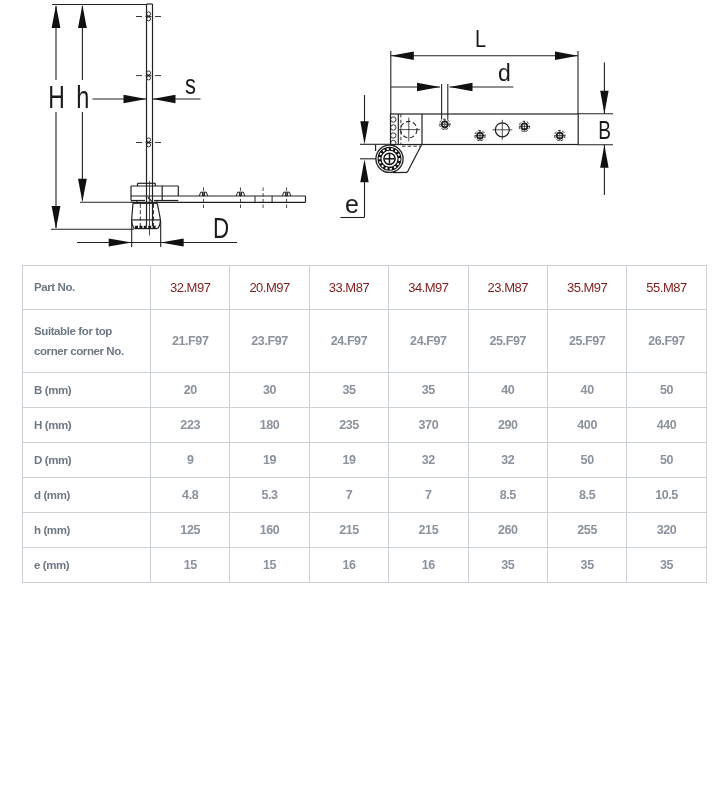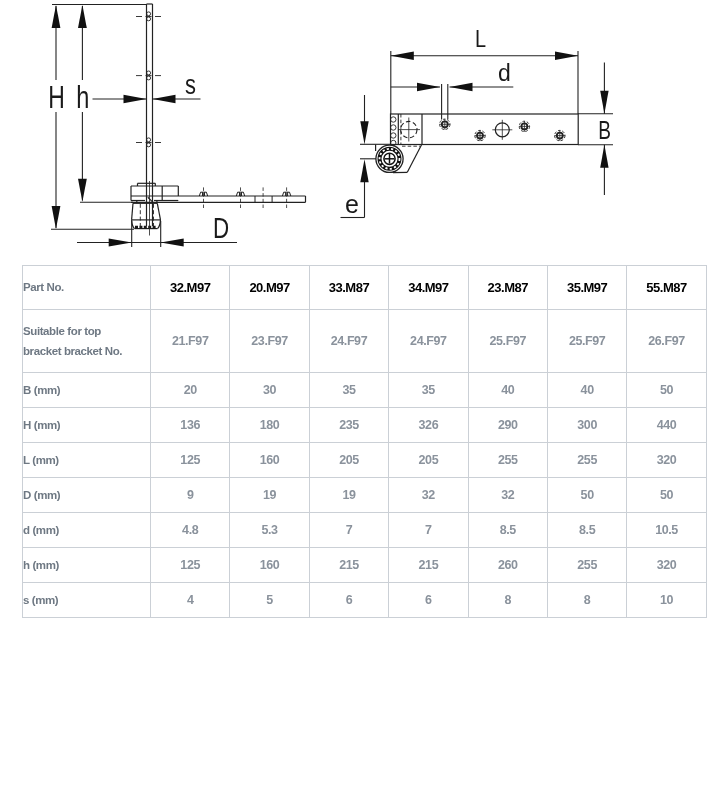--- a/index.html
+++ b/index.html
@@ -7,7 +7,7 @@
 #draw{position:absolute;left:0;top:0;}
 table{position:absolute;left:22px;top:265px;border-collapse:collapse;table-layout:fixed;width:684px;}
 td{border:1px solid #cbd0d6;font-size:12.5px;text-align:center;vertical-align:middle;padding:0;letter-spacing:-0.4px;}
-td.lbl{text-align:left;padding-left:0;color:#6e7883;font-weight:bold;font-size:11.5px;line-height:20px;letter-spacing:-0.4px;}
+td.lbl{text-align:left;padding-left:11px;color:#6e7883;font-weight:bold;font-size:11.5px;line-height:20px;letter-spacing:-0.4px;}
 td.pn{color:#000000;font-weight:bold;font-size:13px;letter-spacing:-0.5px;}
 td.v{color:#8a929c;font-weight:bold;}
 tr.r1{height:43.8px;}

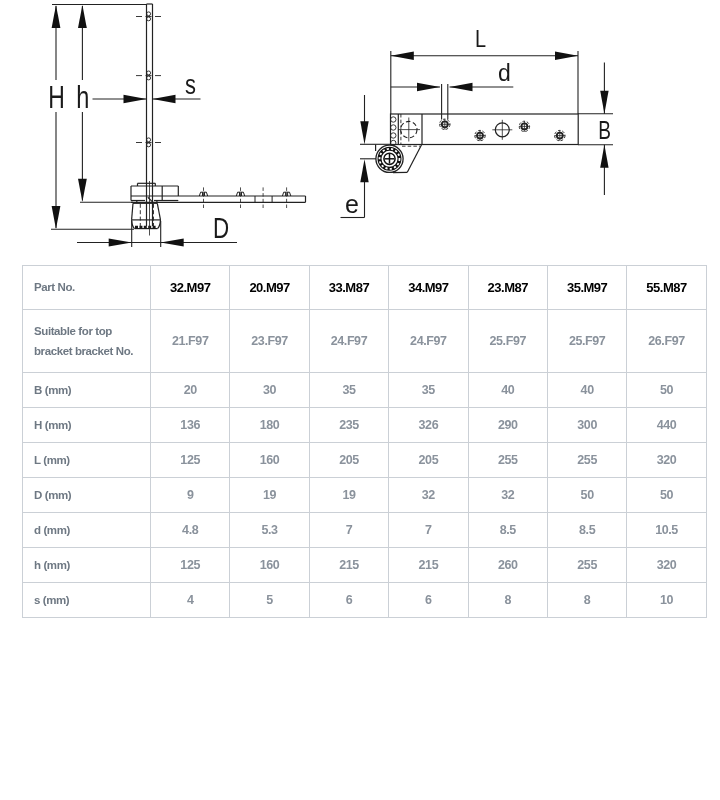--- a/index.html
+++ b/index.html
@@ -8,7 +8,7 @@
 table{position:absolute;left:22px;top:265px;border-collapse:collapse;table-layout:fixed;width:684px;}
 td{border:1px solid #cbd0d6;font-size:12.5px;text-align:center;vertical-align:middle;padding:0;letter-spacing:-0.4px;}
 td.lbl{text-align:left;padding-left:11px;color:#6e7883;font-weight:bold;font-size:11.5px;line-height:20px;letter-spacing:-0.4px;}
-td.pn{color:#000000;font-weight:bold;font-size:13px;letter-spacing:-0.5px;}
+td.pn{color:#7f1d1d;font-weight:normal;font-size:13px;letter-spacing:-0.5px;}
 td.v{color:#8a929c;font-weight:bold;}
 tr.r1{height:43.8px;}
 tr.r2{height:63px;margin-top:20px;}

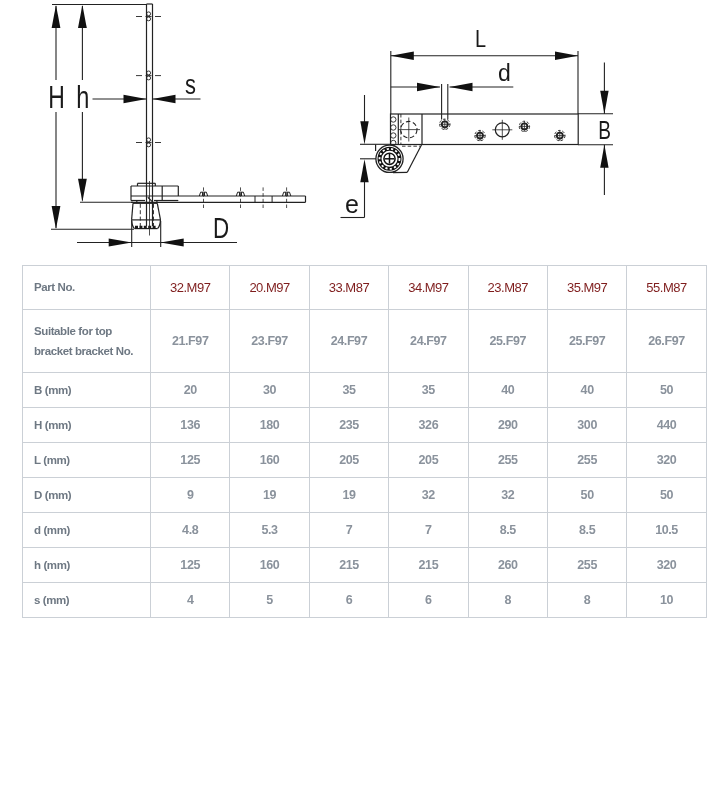--- a/index.html
+++ b/index.html
@@ -266,7 +266,7 @@
         <td class="pn">55.M87</td>
       </tr>
 <tr class="r2">
-        <td class="lbl">Suitable for top<br><span style="white-space:nowrap">bracket bracket No.</span></td>
+        <td class="lbl">Suitable for top<br><span style="white-space:nowrap">corner corner No.</span></td>
         <td class="v">21.F97</td>
         <td class="v">23.F97</td>
         <td class="v">24.F97</td>

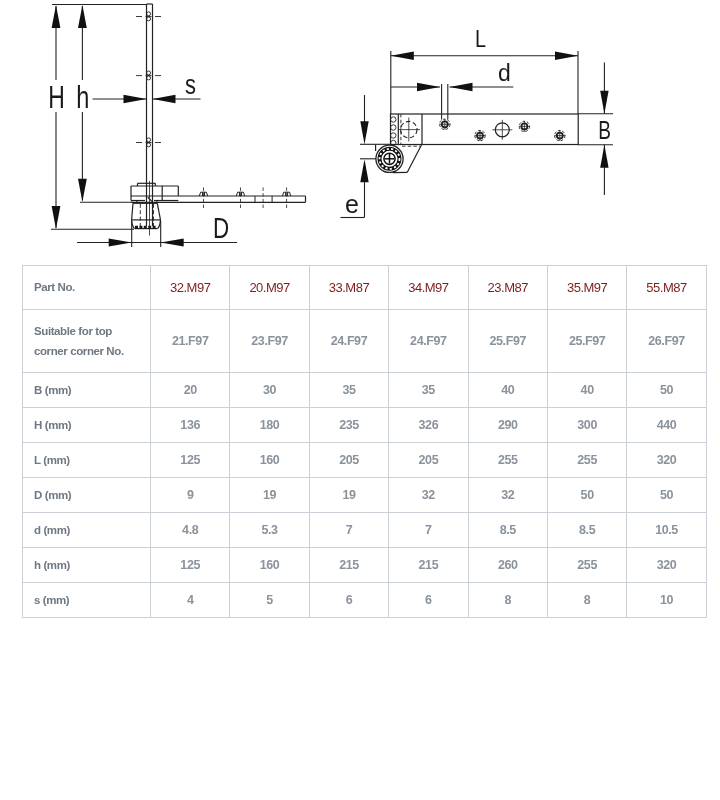--- a/index.html
+++ b/index.html
@@ -287,7 +287,7 @@
       </tr>
 <tr class="rn">
         <td class="lbl">H (mm)</td>
-        <td class="v">136</td>
+        <td class="v">223</td>
         <td class="v">180</td>
         <td class="v">235</td>
         <td class="v">326</td>

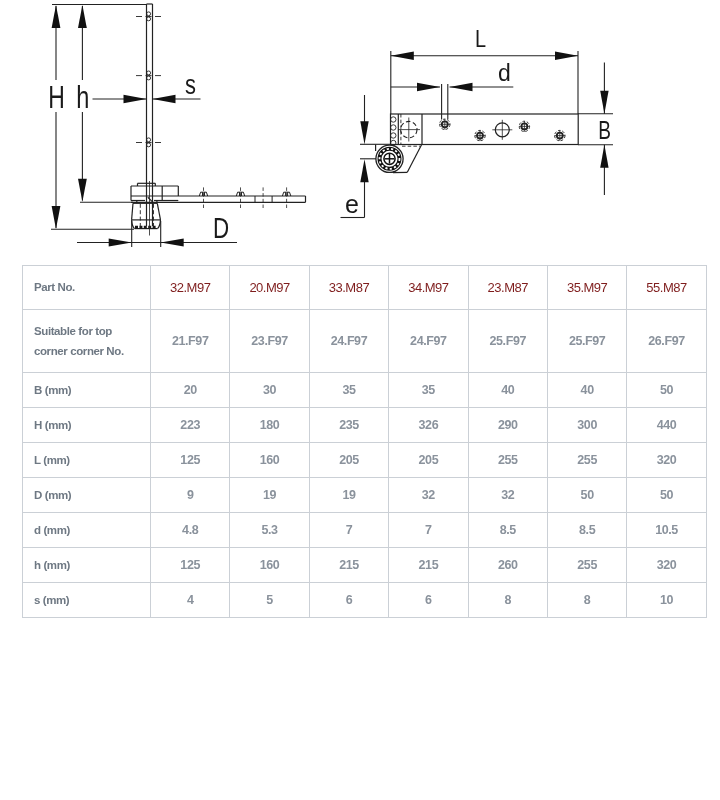--- a/index.html
+++ b/index.html
@@ -290,7 +290,7 @@
         <td class="v">223</td>
         <td class="v">180</td>
         <td class="v">235</td>
-        <td class="v">326</td>
+        <td class="v">370</td>
         <td class="v">290</td>
         <td class="v">300</td>
         <td class="v">440</td>

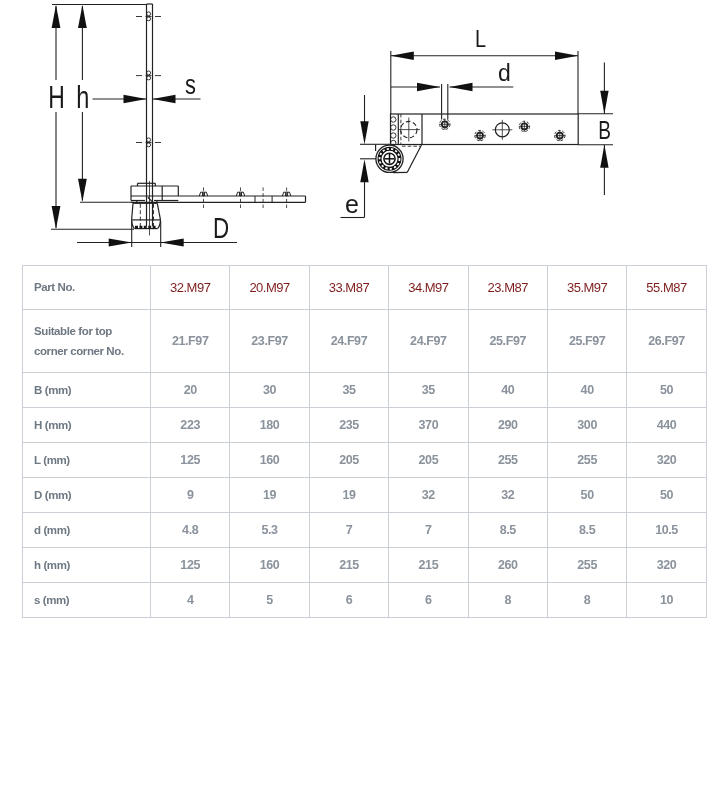--- a/index.html
+++ b/index.html
@@ -292,7 +292,7 @@
         <td class="v">235</td>
         <td class="v">370</td>
         <td class="v">290</td>
-        <td class="v">300</td>
+        <td class="v">400</td>
         <td class="v">440</td>
       </tr>
 <tr class="rn">

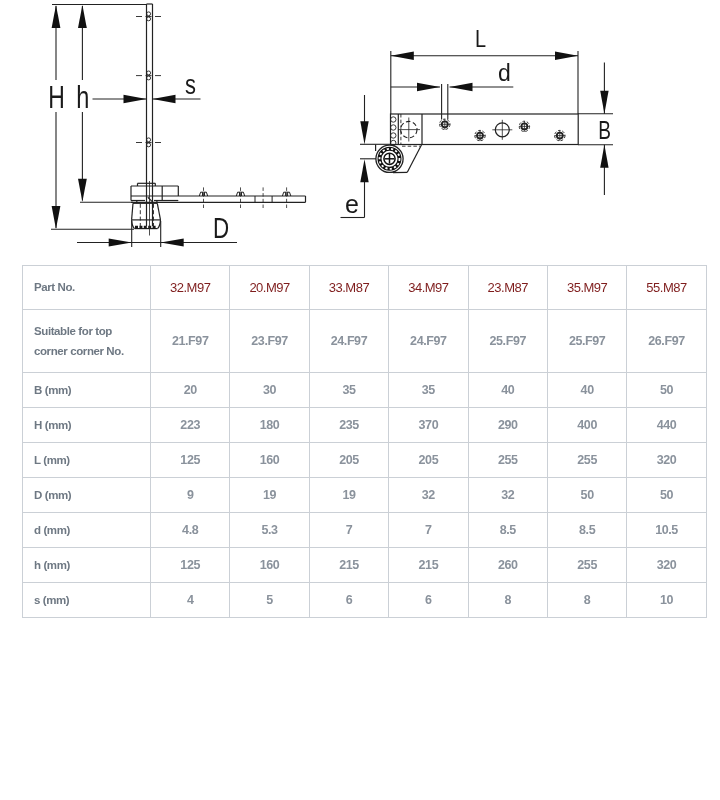--- a/index.html
+++ b/index.html
@@ -296,16 +296,6 @@
         <td class="v">440</td>
       </tr>
 <tr class="rn">
-        <td class="lbl">L (mm)</td>
-        <td class="v">125</td>
-        <td class="v">160</td>
-        <td class="v">205</td>
-        <td class="v">205</td>
-        <td class="v">255</td>
-        <td class="v">255</td>
-        <td class="v">320</td>
-      </tr>
-<tr class="rn">
         <td class="lbl">D (mm)</td>
         <td class="v">9</td>
         <td class="v">19</td>

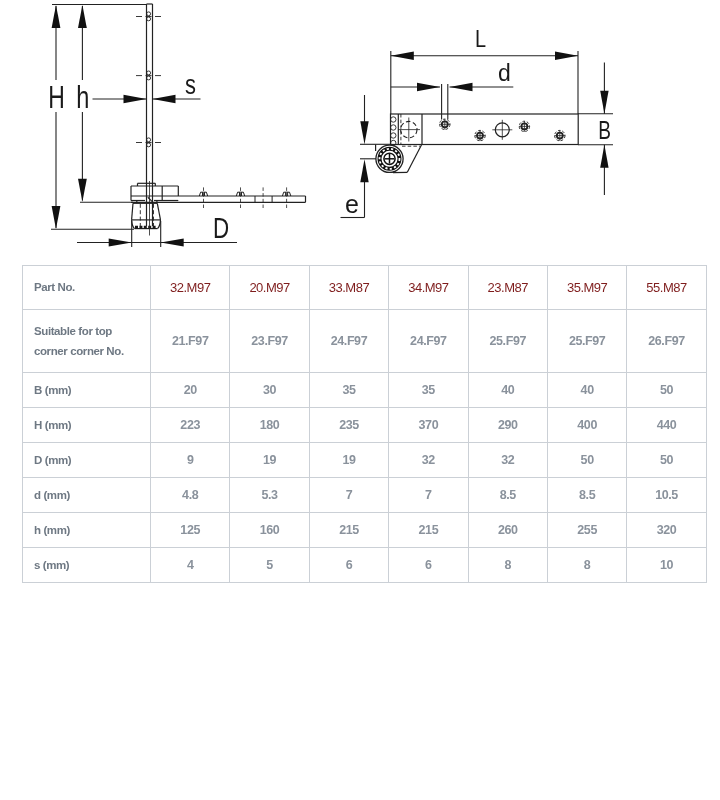--- a/index.html
+++ b/index.html
@@ -326,6 +326,16 @@
         <td class="v">320</td>
       </tr>
 <tr class="rn">
+        <td class="lbl">e (mm)</td>
+        <td class="v">15</td>
+        <td class="v">15</td>
+        <td class="v">16</td>
+        <td class="v">16</td>
+        <td class="v">35</td>
+        <td class="v">35</td>
+        <td class="v">35</td>
+      </tr>
+<tr class="rn">
         <td class="lbl">s (mm)</td>
         <td class="v">4</td>
         <td class="v">5</td>

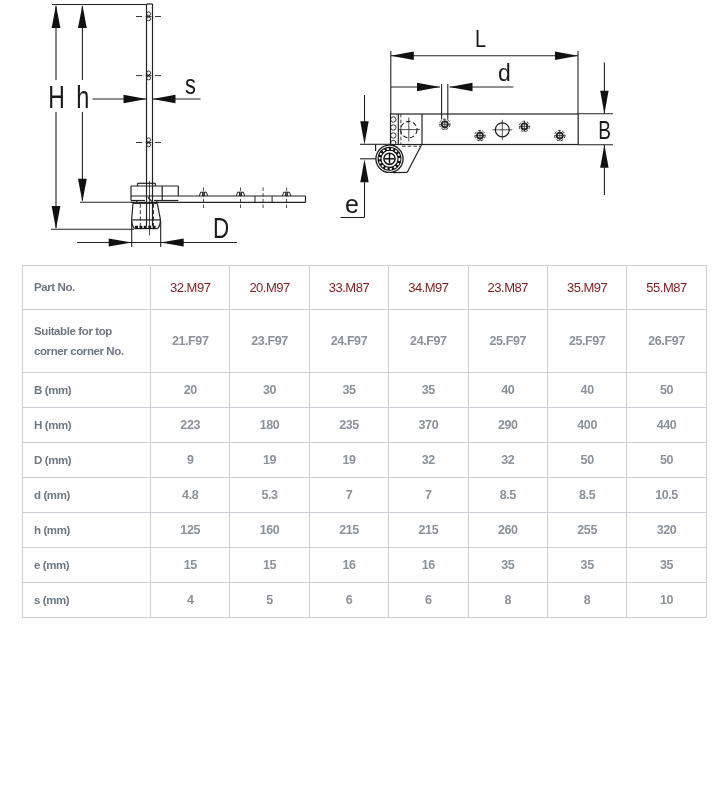--- a/index.html
+++ b/index.html
@@ -335,16 +335,6 @@
         <td class="v">35</td>
         <td class="v">35</td>
       </tr>
-<tr class="rn">
-        <td class="lbl">s (mm)</td>
-        <td class="v">4</td>
-        <td class="v">5</td>
-        <td class="v">6</td>
-        <td class="v">6</td>
-        <td class="v">8</td>
-        <td class="v">8</td>
-        <td class="v">10</td>
-      </tr>
 </tbody>
   </table>
 

